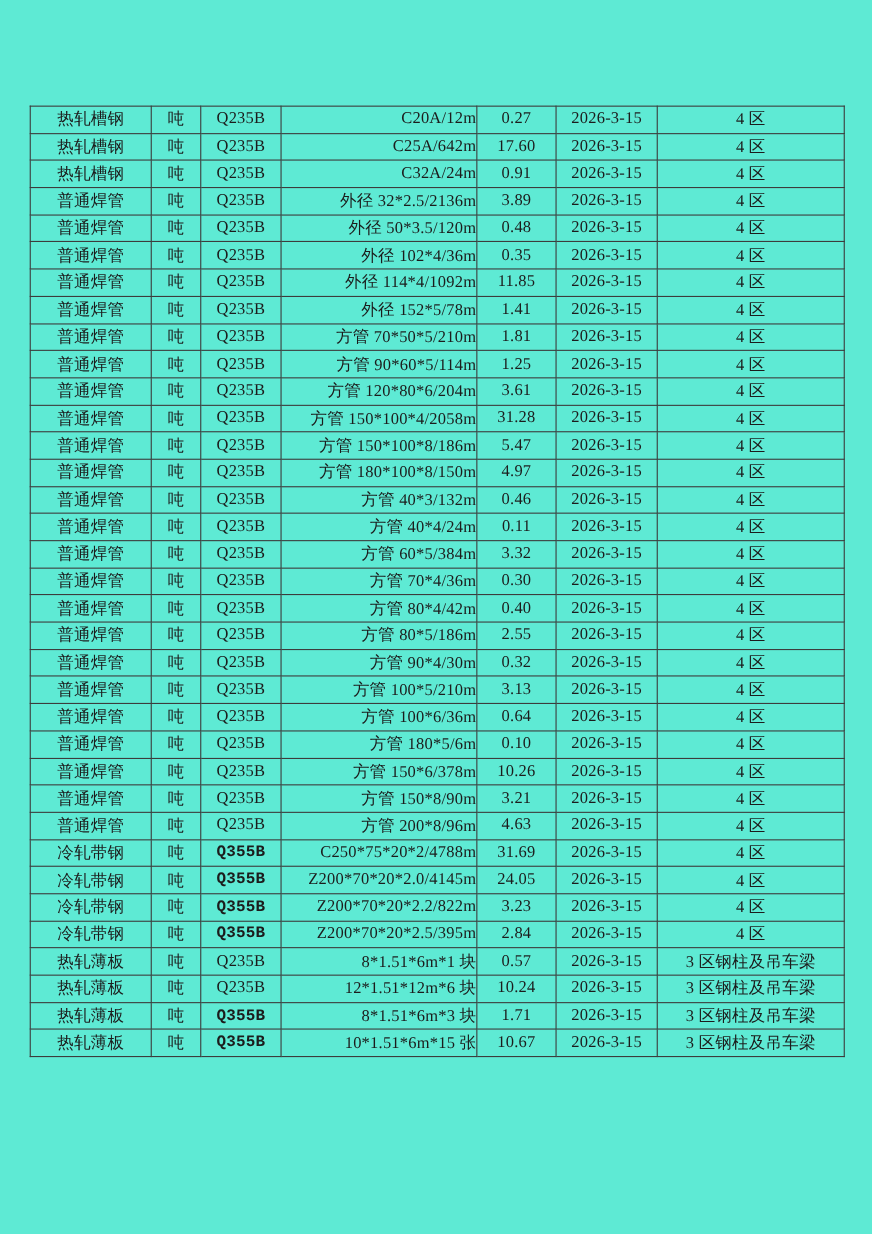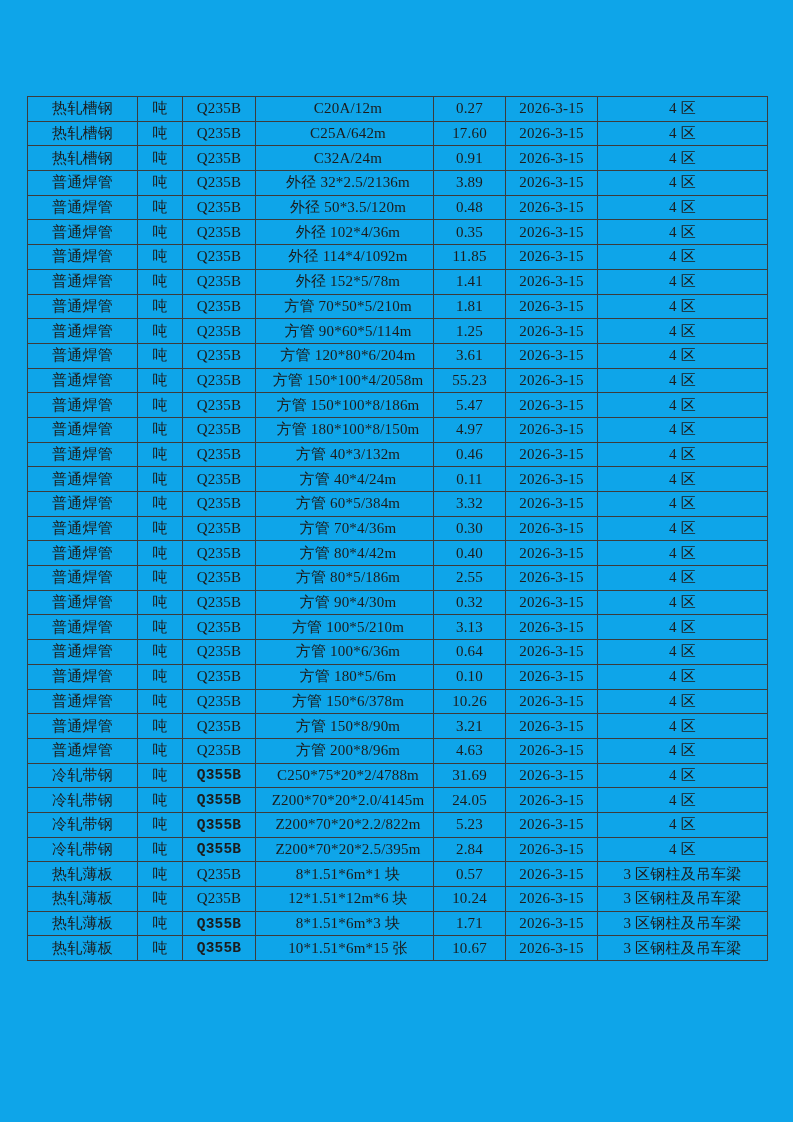--- a/index.html
+++ b/index.html
@@ -17,7 +17,7 @@
   .page {
     position: absolute;
     inset: 0;
-    background: #0ea5e9;
+    background: #5eead4;
   }
   table.steel-table {
     position: absolute;

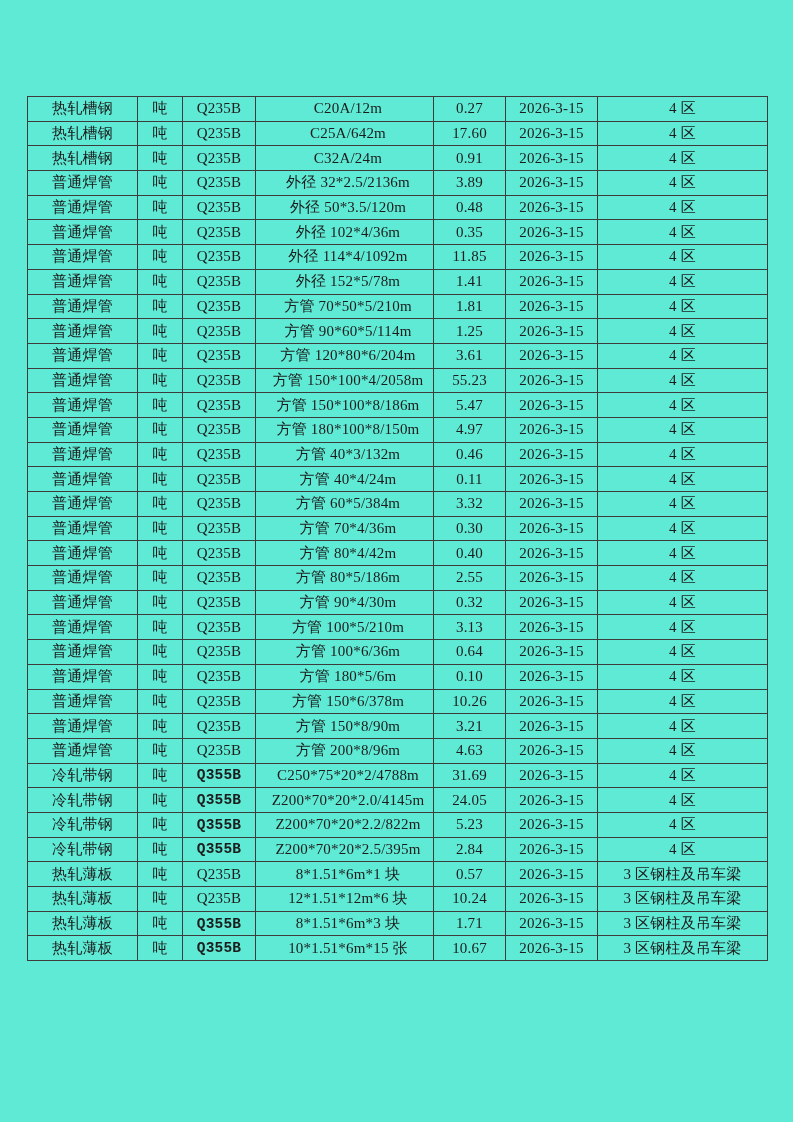--- a/index.html
+++ b/index.html
@@ -39,7 +39,7 @@
     letter-spacing: 0.2px;
   }
   table.steel-table td.col-spec {
-    text-align: center;
+    text-align: right;
     padding-left: 7px;
   }
   table.steel-table td.bold-grade {

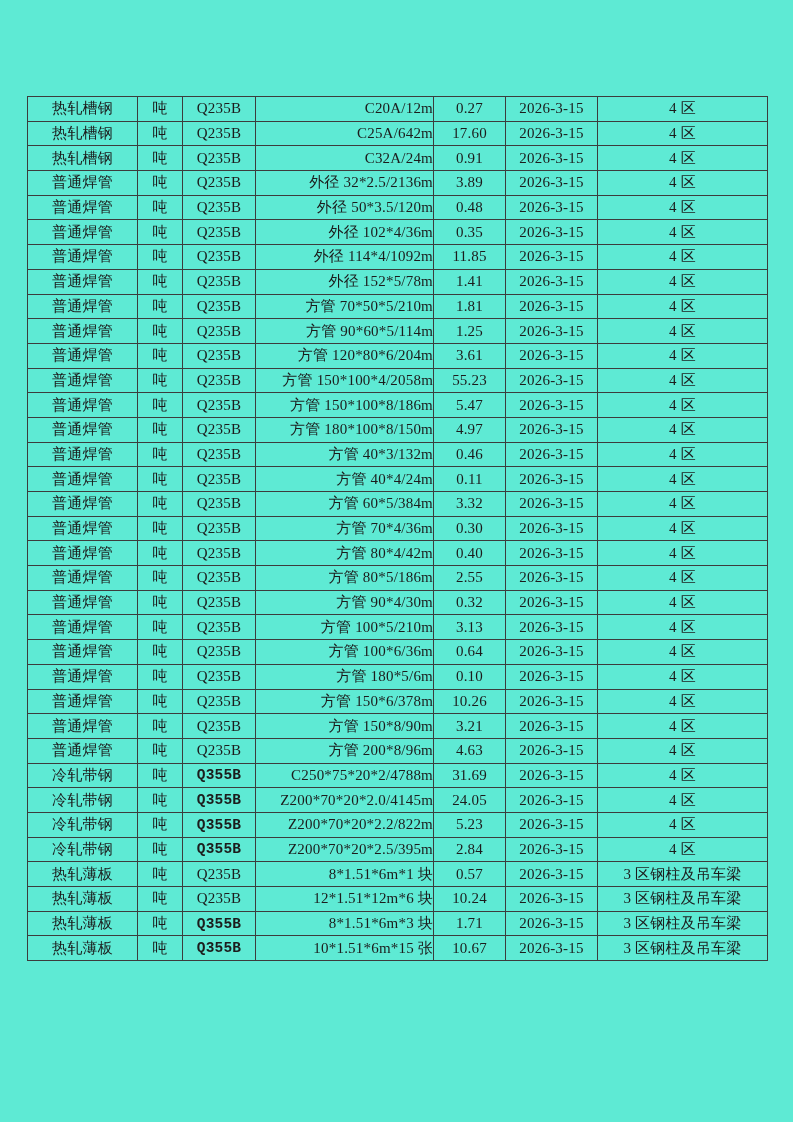--- a/index.html
+++ b/index.html
@@ -167,7 +167,7 @@
           <td class="col-unit">吨</td>
           <td class="col-grade">Q235B</td>
           <td class="col-spec">方管 150*100*4/2058m</td>
-          <td class="col-qty">55.23</td>
+          <td class="col-qty">31.28</td>
           <td class="col-date">2026-3-15</td>
           <td class="col-zone">4 区</td>
         </tr>

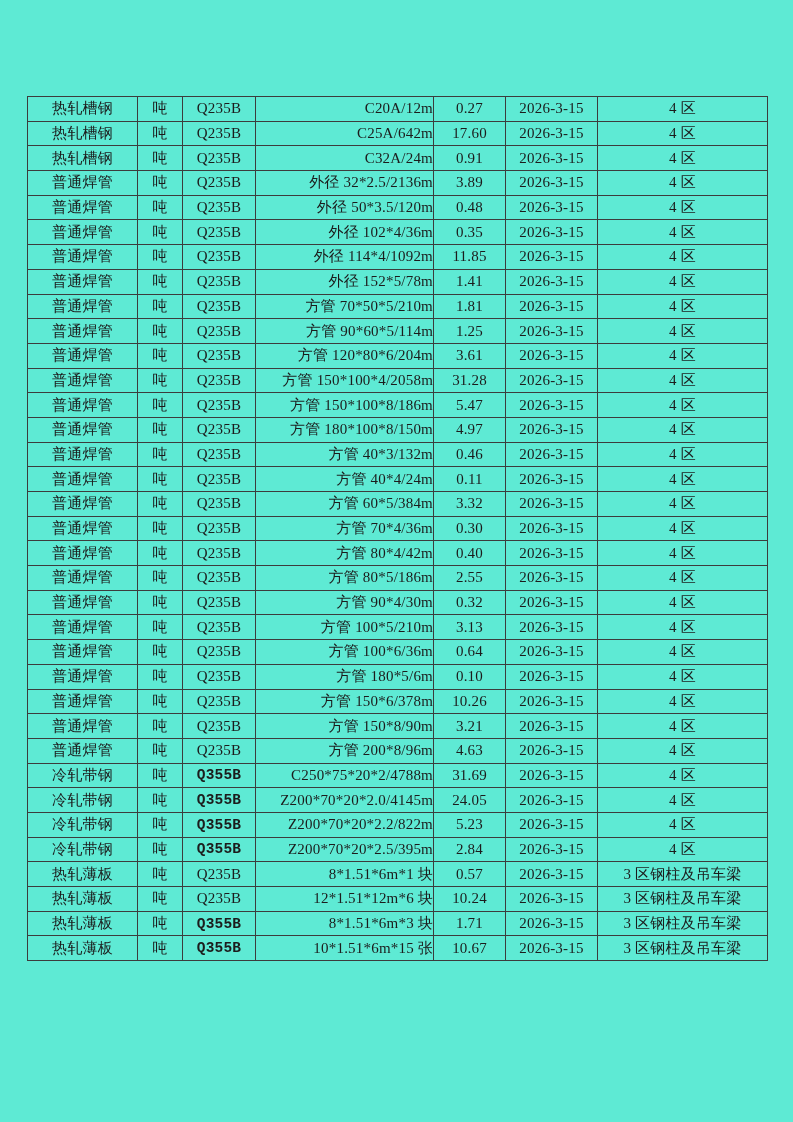--- a/index.html
+++ b/index.html
@@ -329,7 +329,7 @@
           <td class="col-unit">吨</td>
           <td class="col-grade bold-grade">Q355B</td>
           <td class="col-spec">Z200*70*20*2.2/822m</td>
-          <td class="col-qty">5.23</td>
+          <td class="col-qty">3.23</td>
           <td class="col-date">2026-3-15</td>
           <td class="col-zone">4 区</td>
         </tr>

